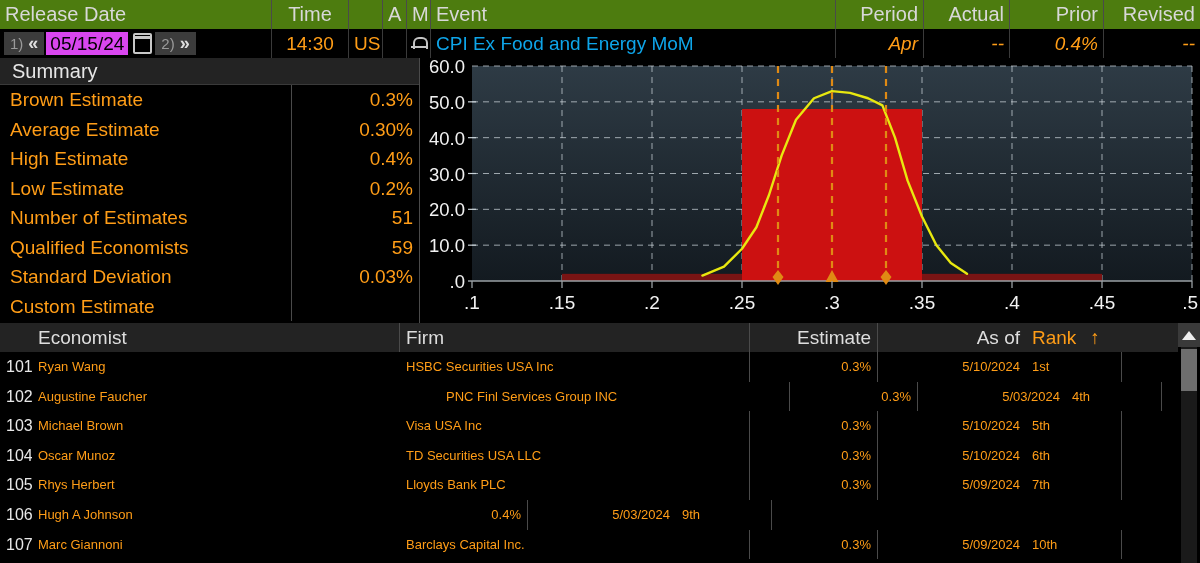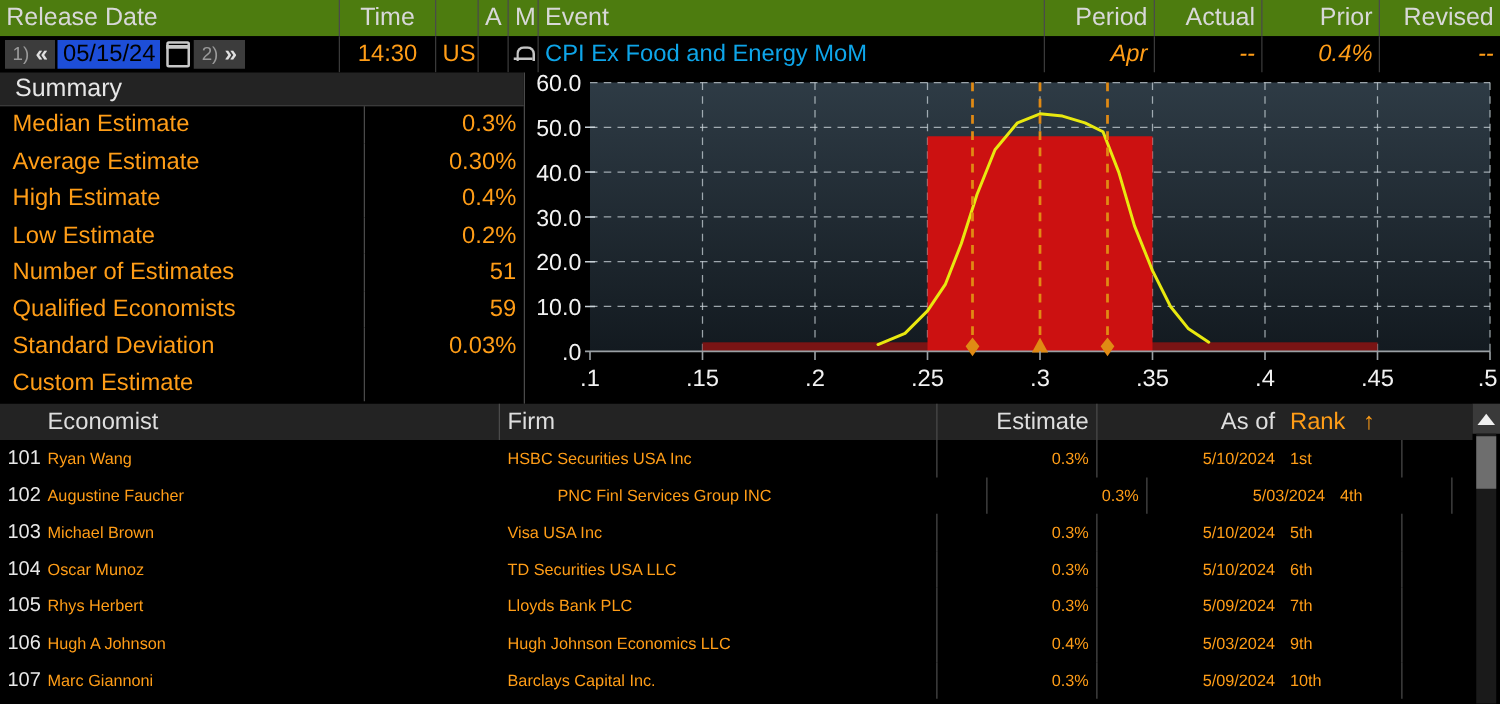--- a/index.html
+++ b/index.html
@@ -52,7 +52,7 @@
   .nav-btn .num { color: #9a9a9a; font-size: 15px; }
   .nav-btn .chev { color: #e0e0e0; font-size: 18px; font-weight: bold; }
   .date-field {
-    background: #1d4ed8; color: #000; font-size: 19px;
+    background: #d946ef; color: #000; font-size: 19px;
     height: 23px; line-height: 23px; padding: 0 4px; margin: 0 2px;
     font-family: "Liberation Sans", sans-serif;
   }

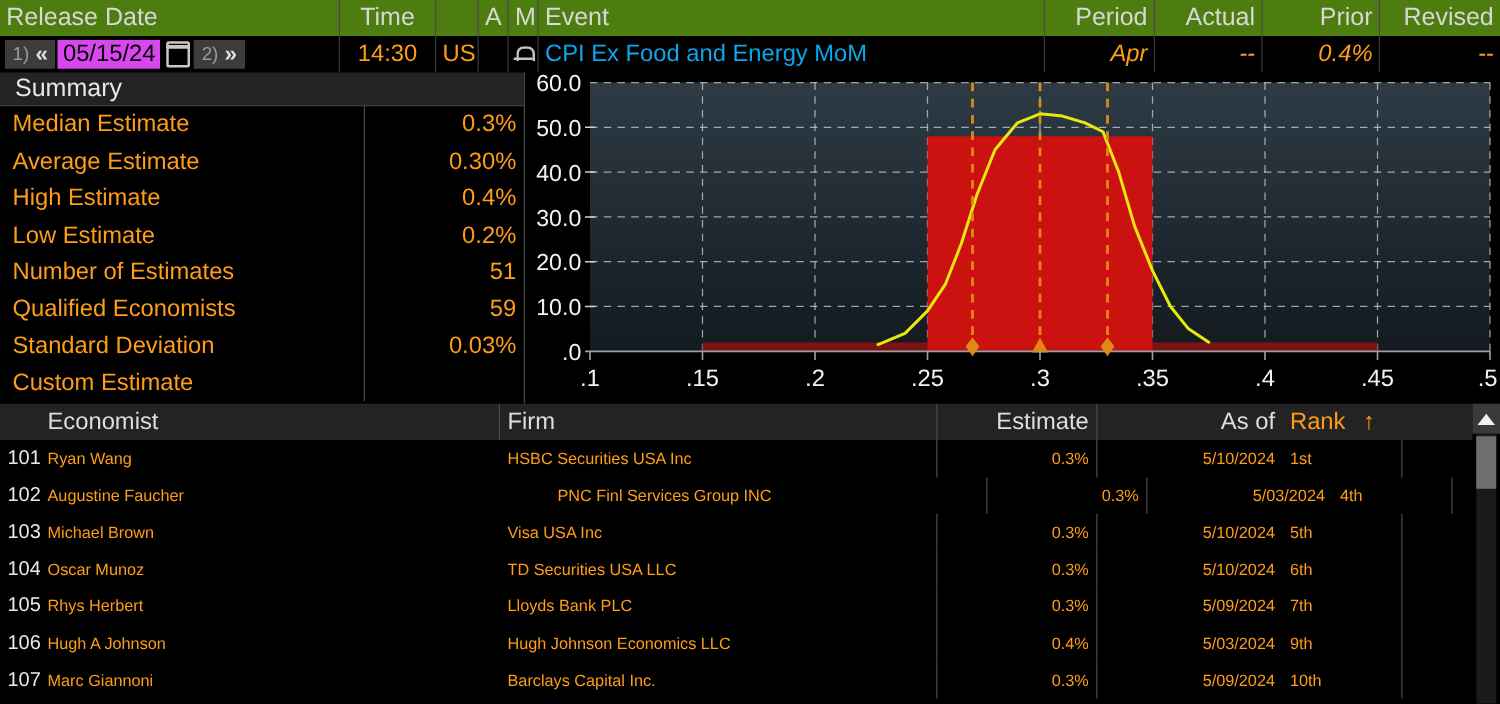--- a/index.html
+++ b/index.html
@@ -203,7 +203,7 @@
     <div class="summary-title">Summary</div>
 
     <div class="sum-row">
-      <div class="sum-label">Median Estimate</div>
+      <div class="sum-label">Brown Estimate</div>
       <div class="sum-value">0.3%</div>
     </div>
     <div class="sum-row">

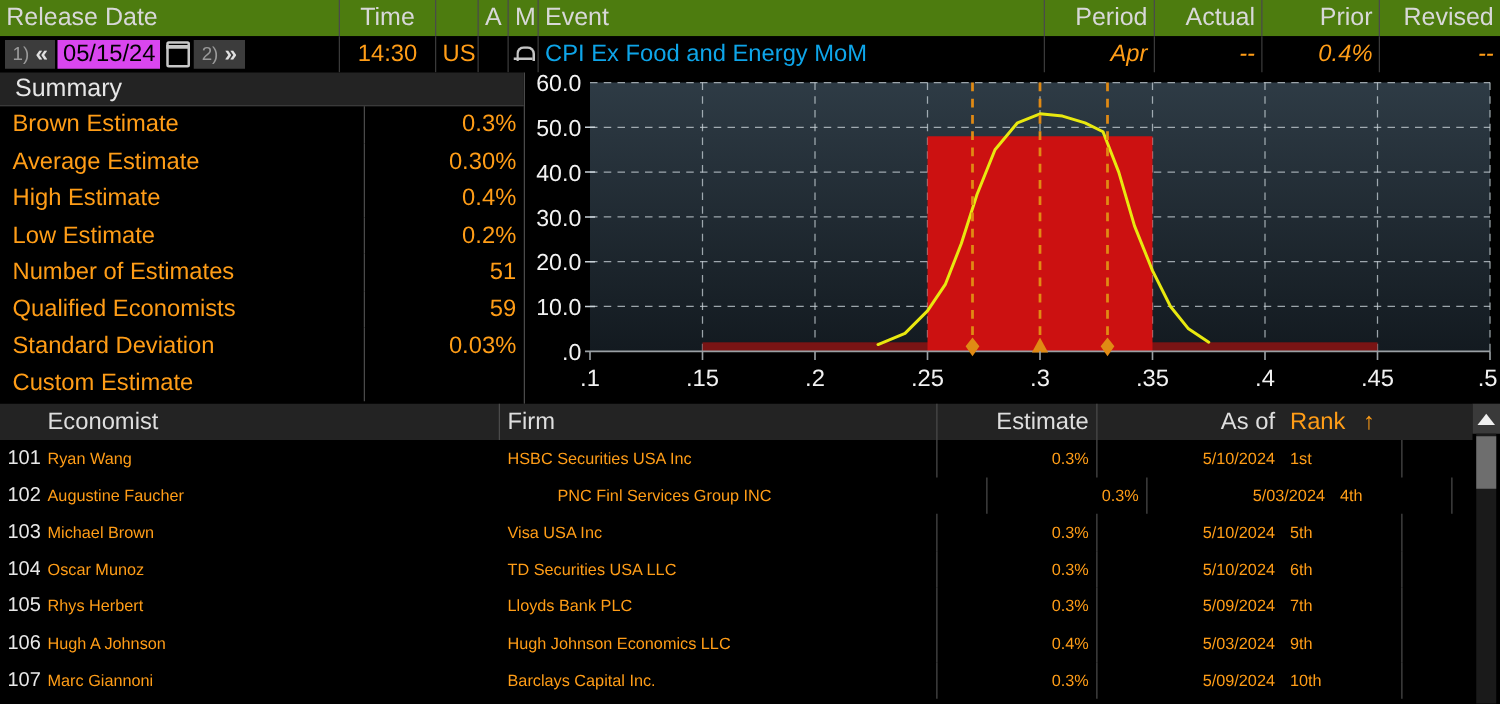--- a/index.html
+++ b/index.html
@@ -359,7 +359,6 @@
       <div class="tr">
         <div class="td idx" style="width: 32px;">106)</div>
         <div class="td " style="width: 368px;">Hugh A Johnson</div>
-        <div class="td sep" style="width: 350px;">Hugh Johnson Economics LLC</div>
         <div class="td ralign sep" style="width: 128px;">0.4%</div>
         <div class="td ralign" style="width: 148px;">5/03/2024</div>
         <div class="td sep" style="width: 96px;">9th</div>

